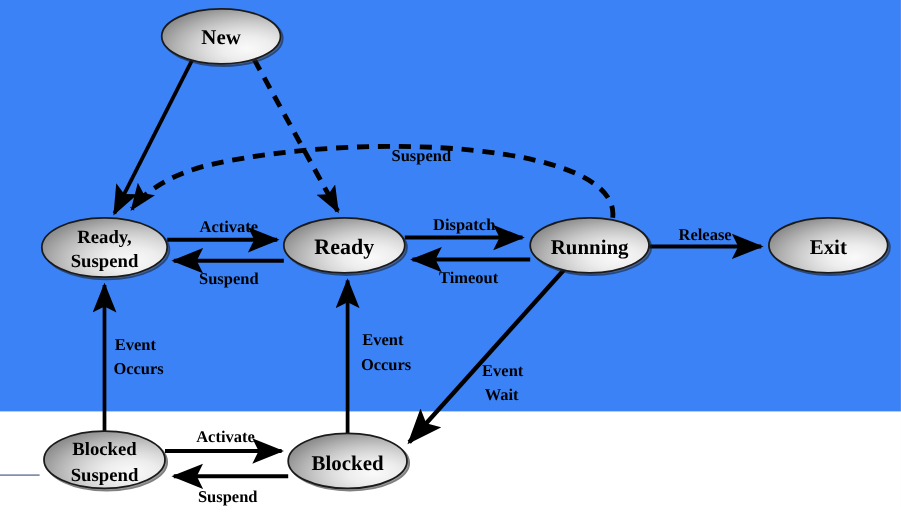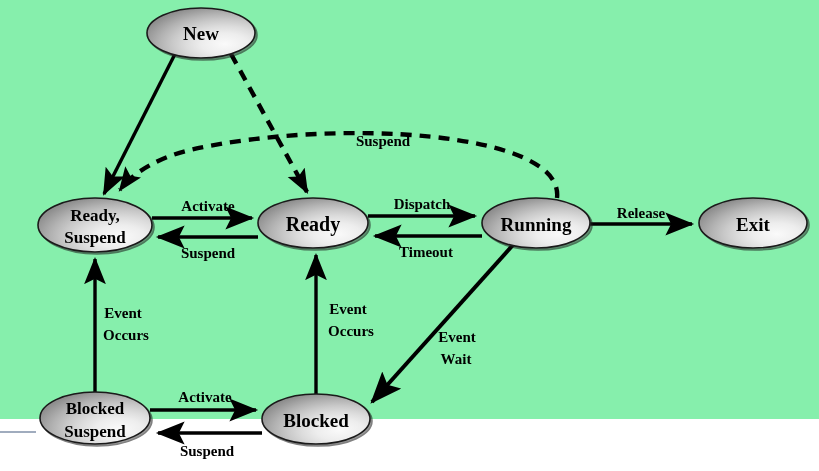--- a/index.html
+++ b/index.html
@@ -5,7 +5,7 @@
   html,body{margin:0;padding:0;background:#ffffff;}
   body{width:819px;height:471px;overflow:hidden;
        font-family:"Liberation Serif","DejaVu Serif",serif;}
-  #diagram-root{position:relative;width:819px;height:419px;background:#86efac;}
+  #diagram-root{position:relative;width:819px;height:374px;background:#3b82f6;}
   svg{display:block;}
   .node-label{font-family:"Liberation Serif","DejaVu Serif",serif;
               font-weight:bold;fill:#000;text-anchor:middle;}

